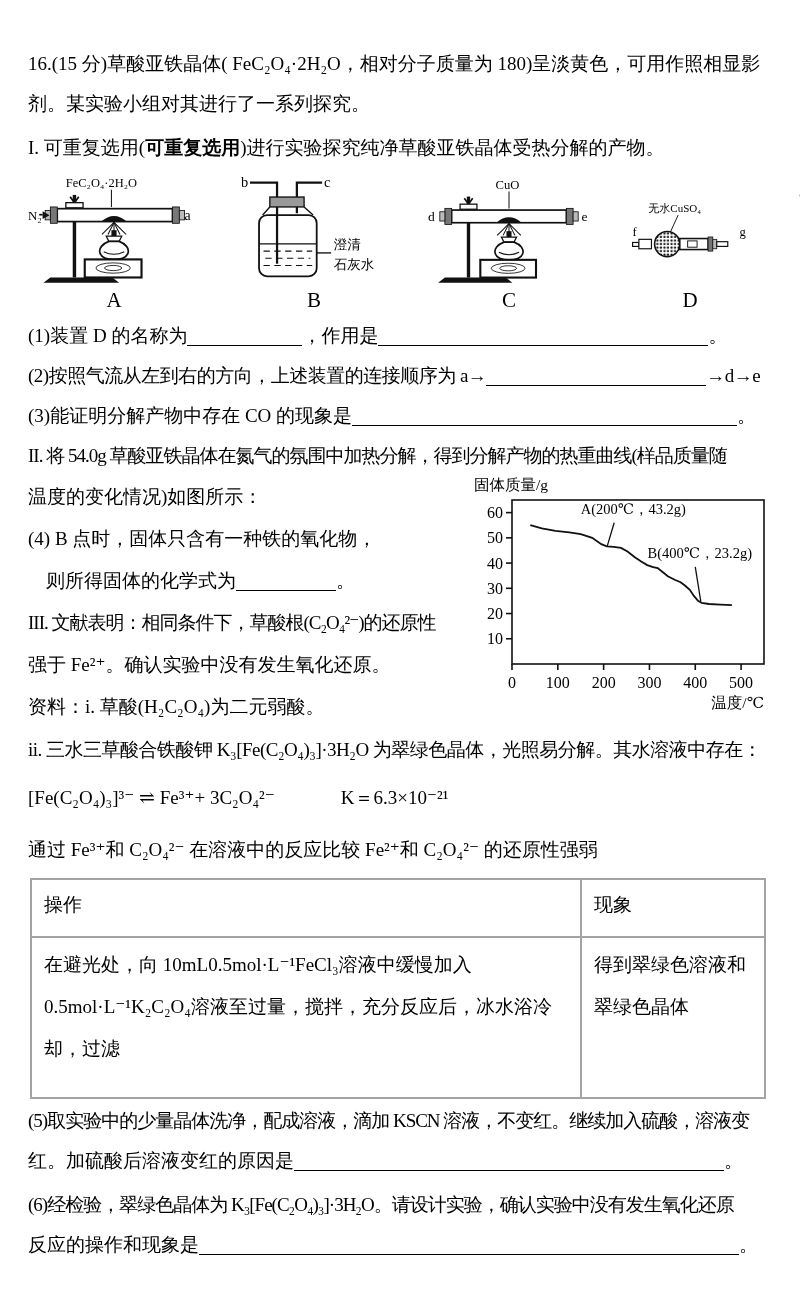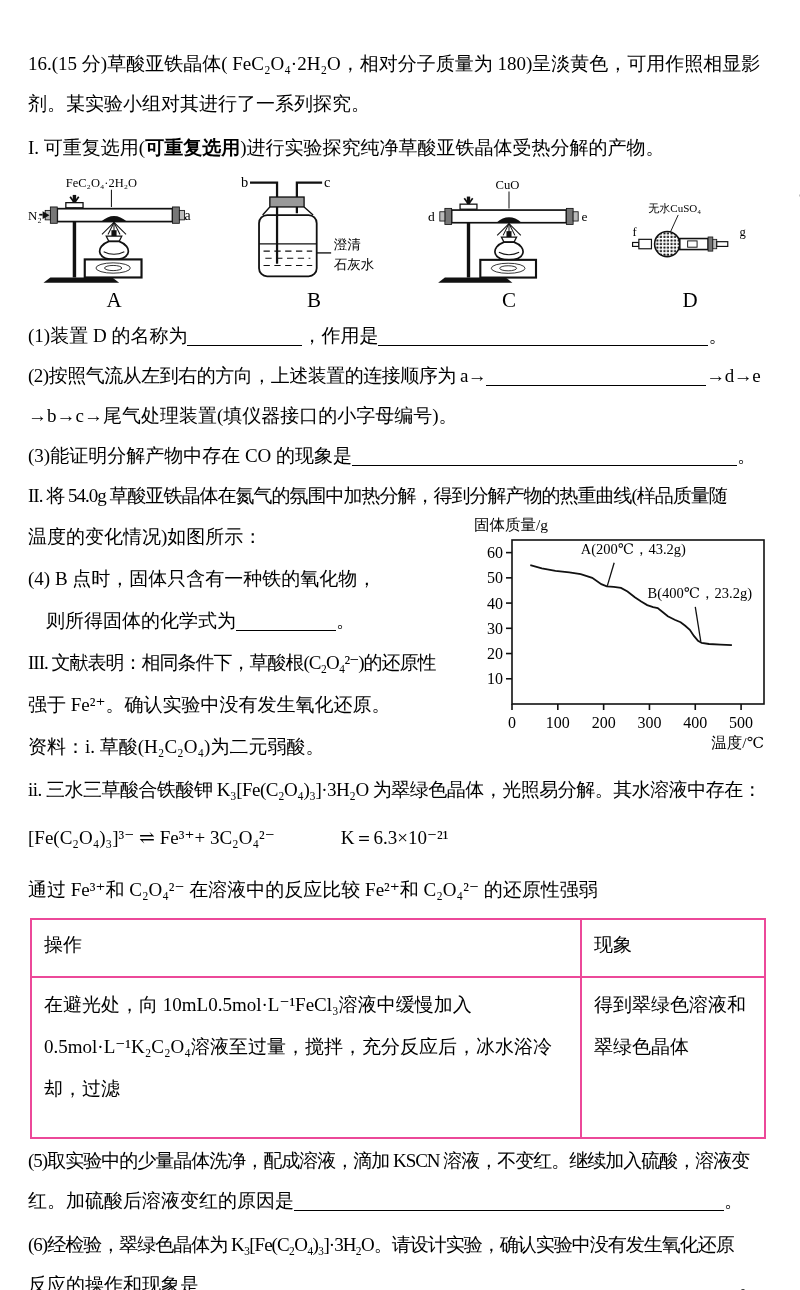--- a/index.html
+++ b/index.html
@@ -190,7 +190,6 @@
   <div class="ln mt4"><span>(1)装置 D 的名称为</span><span class="blank w115"></span><span>，作用是</span><span class="blank w330"></span><span>。</span></div>
 
   <div class="ln t1"><span>(2)按照气流从左到右的方向，上述装置的连接顺序为 a→</span><span class="blank w220"></span><span>→d→e</span></div>
-  <div class="ln">→b→c→尾气处理装置(填仪器接口的小字母编号)。</div>
 
   <div class="ln"><span>(3)能证明分解产物中存在 CO 的现象是</span><span class="blank w385"></span><span>。</span></div>
 

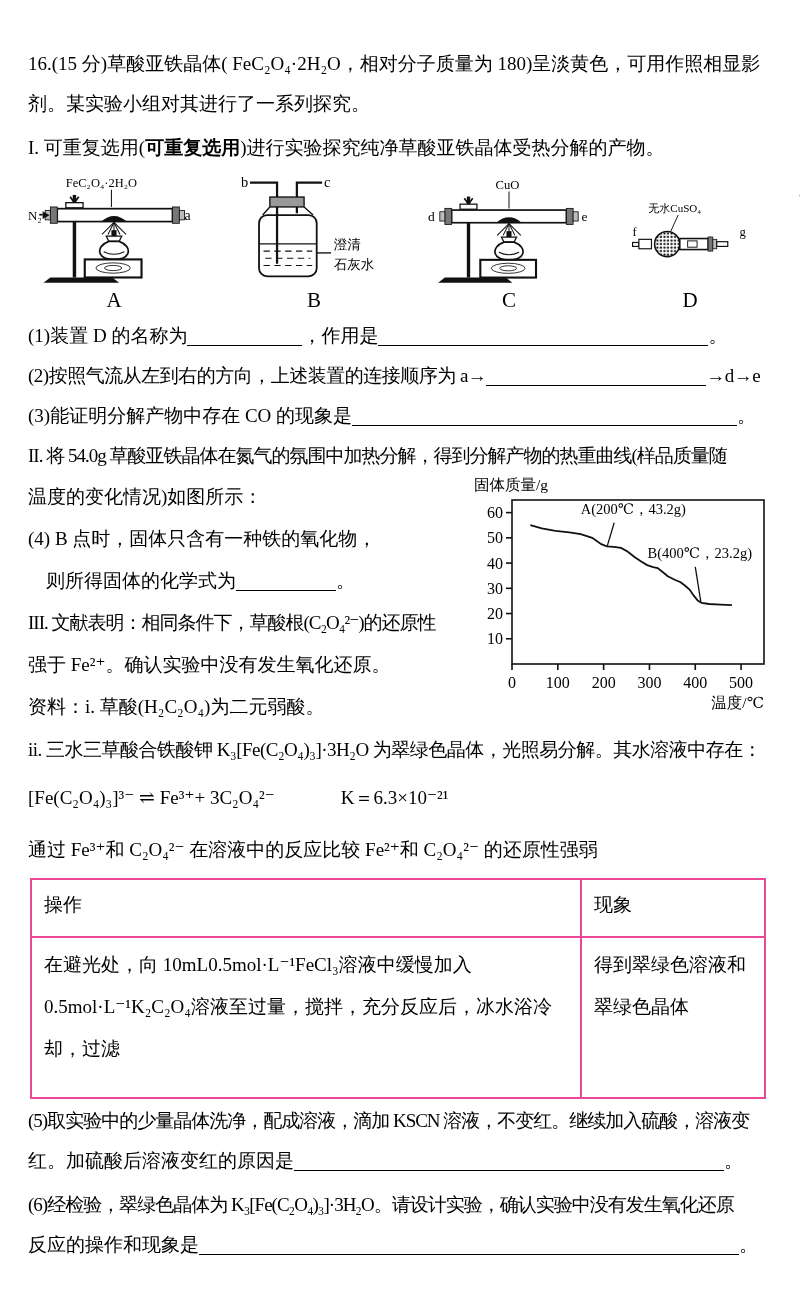--- a/index.html
+++ b/index.html
@@ -23,7 +23,7 @@
   .chartbox{float:right;width:300px;margin:0 0 2px 8px;}
   svg text{font-family:"Liberation Serif","DejaVu Serif",serif;fill:#000;}
   table.exp{border-collapse:collapse;width:736px;margin:8px 0 0 2px;table-layout:fixed;}
-  .exp td{border:2px solid #ec4899;vertical-align:top;}
+  .exp td{border:2px solid #a3a3a3;vertical-align:top;}
   .exp tr.hdr td{padding:12px 12px 18px;line-height:26px;}
   .exp tr.bodyr td{padding:6px 12px 27px;line-height:42px;white-space:normal;}
   .exp td.phen{width:158px;padding-right:6px;border-radius:28px;}

